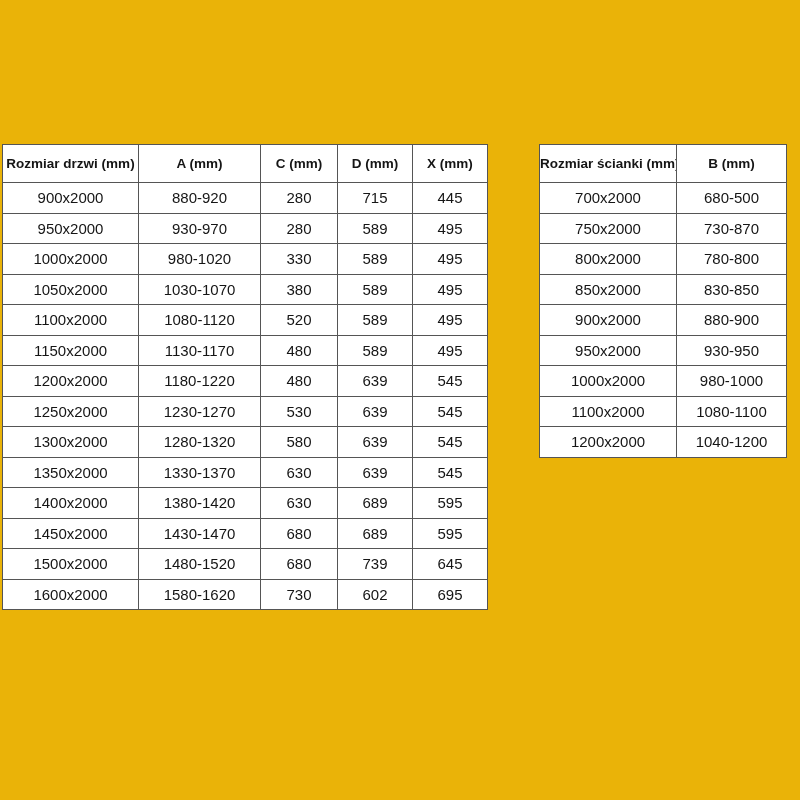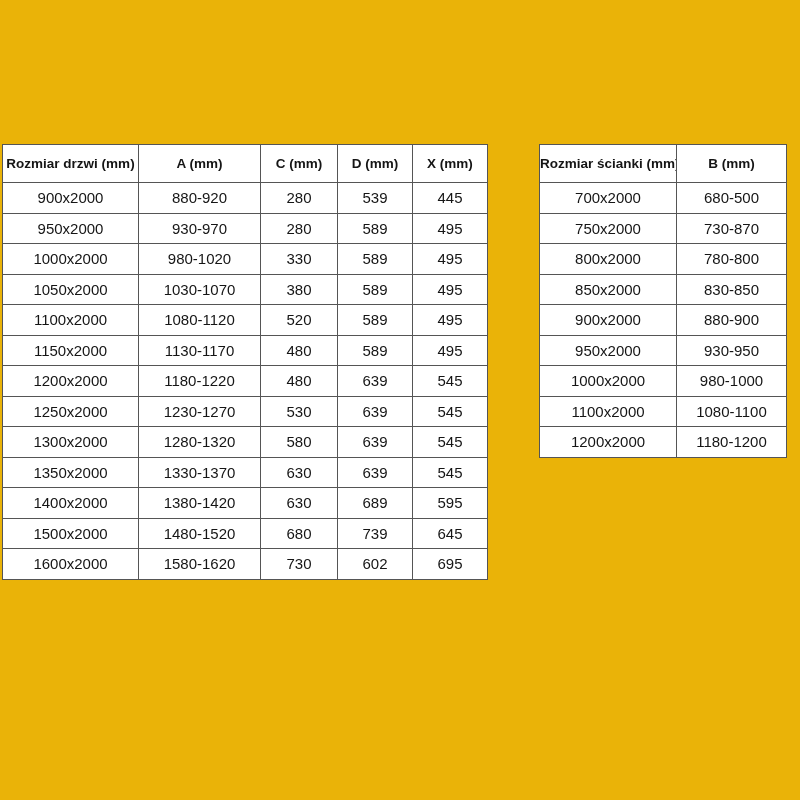--- a/index.html
+++ b/index.html
@@ -70,7 +70,7 @@
           <td>900x2000</td>
           <td>880-920</td>
           <td>280</td>
-          <td>539</td>
+          <td>715</td>
           <td>445</td>
         </tr>
         <tr>

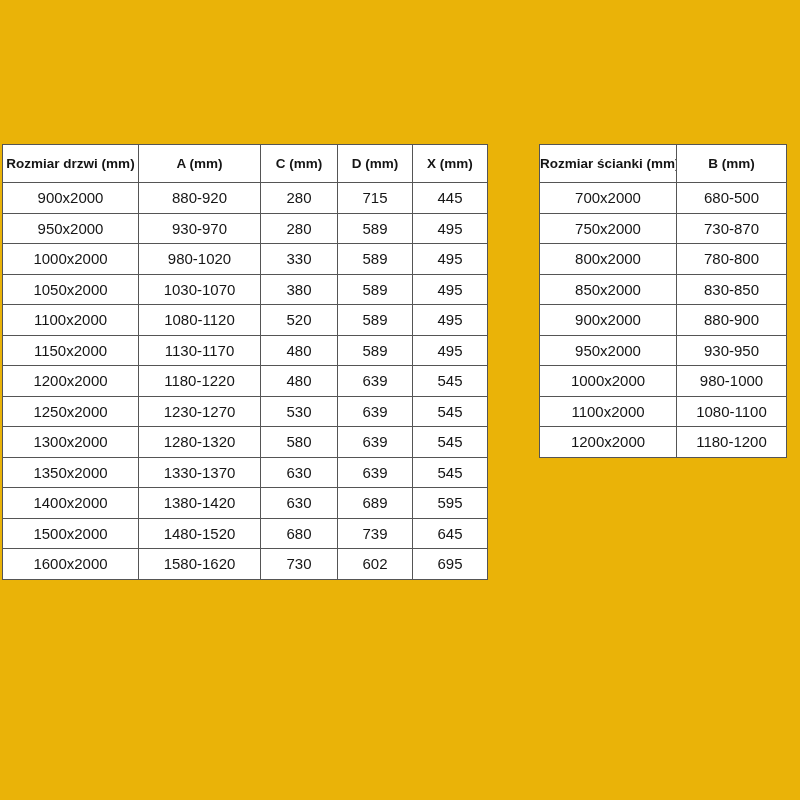--- a/index.html
+++ b/index.html
@@ -206,7 +206,7 @@
         </tr>
         <tr>
           <td>1200x2000</td>
-          <td>1180-1200</td>
+          <td>1040-1200</td>
         </tr>
       </tbody>
   </table>

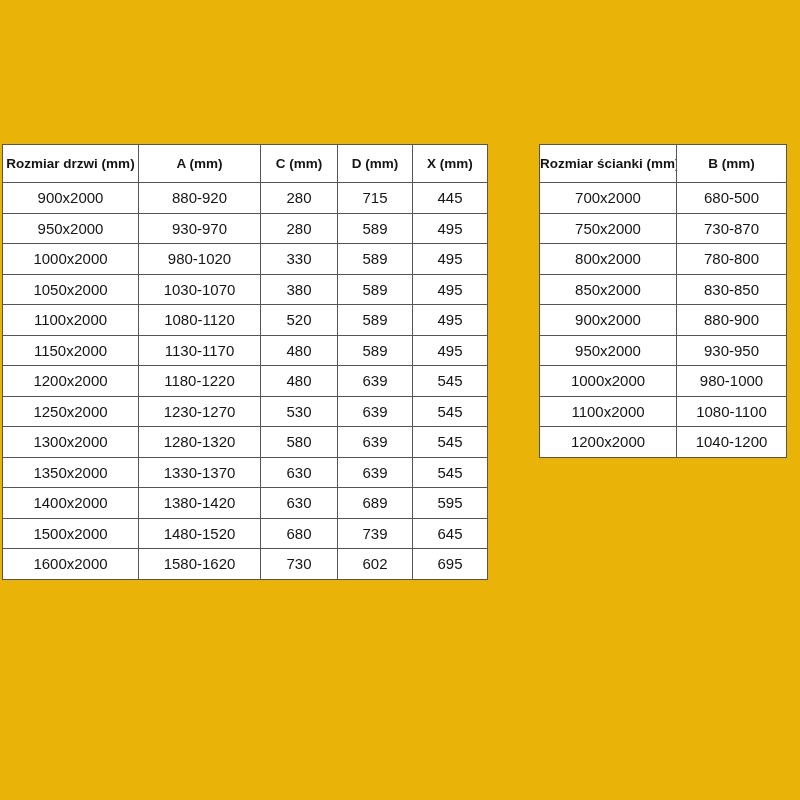--- a/index.html
+++ b/index.html
@@ -144,6 +144,13 @@
           <td>595</td>
         </tr>
         <tr>
+          <td>1450x2000</td>
+          <td>1430-1470</td>
+          <td>680</td>
+          <td>689</td>
+          <td>595</td>
+        </tr>
+        <tr>
           <td>1500x2000</td>
           <td>1480-1520</td>
           <td>680</td>

